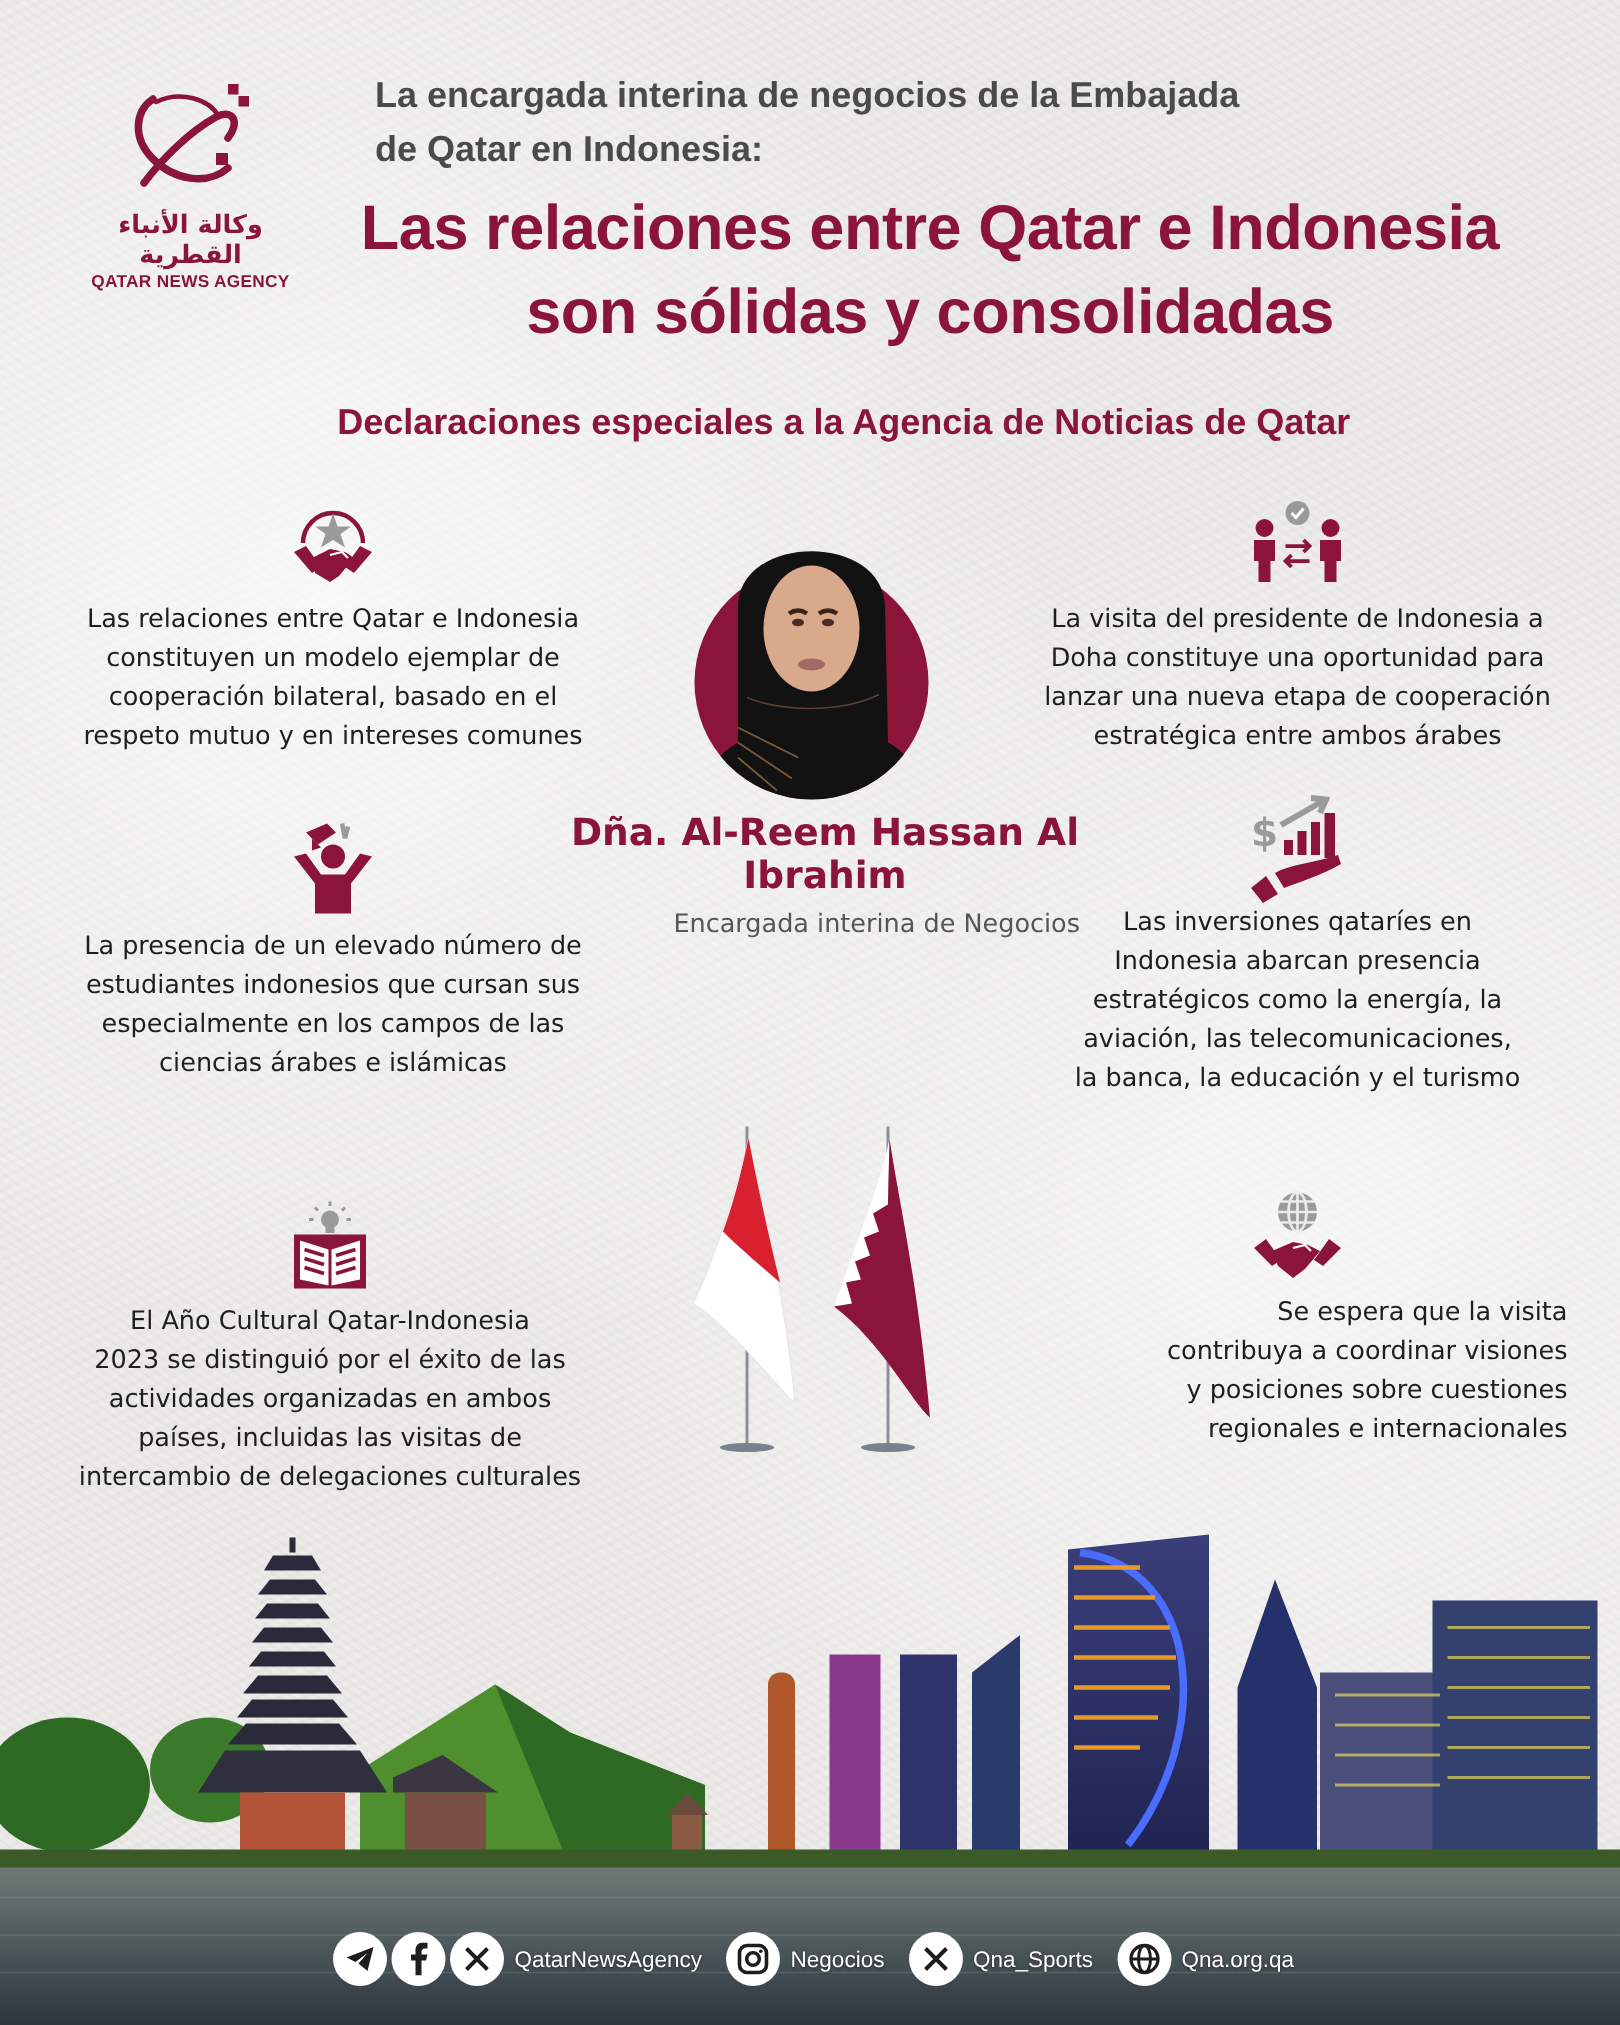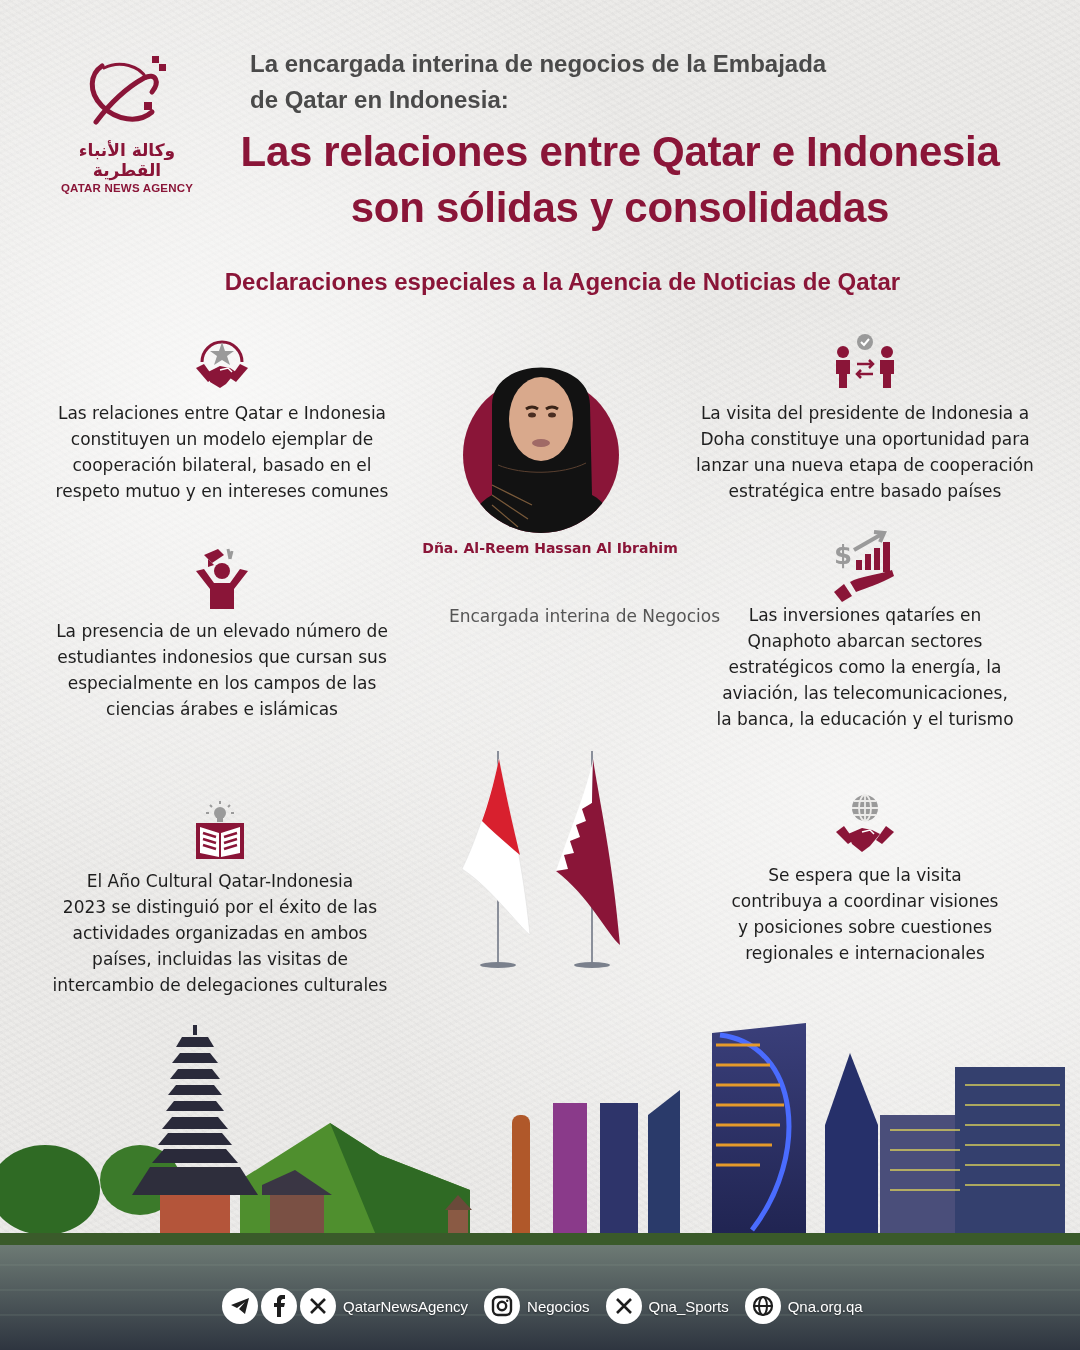--- a/index.html
+++ b/index.html
@@ -121,7 +121,7 @@
     <div>La visita del presidente de Indonesia a</div>
     <div>Doha constituye una oportunidad para</div>
     <div>lanzar una nueva etapa de cooperación</div>
-    <div>estratégica entre basado países</div>
+    <div>estratégica entre ambos árabes</div>
   </div>
 </div>
 

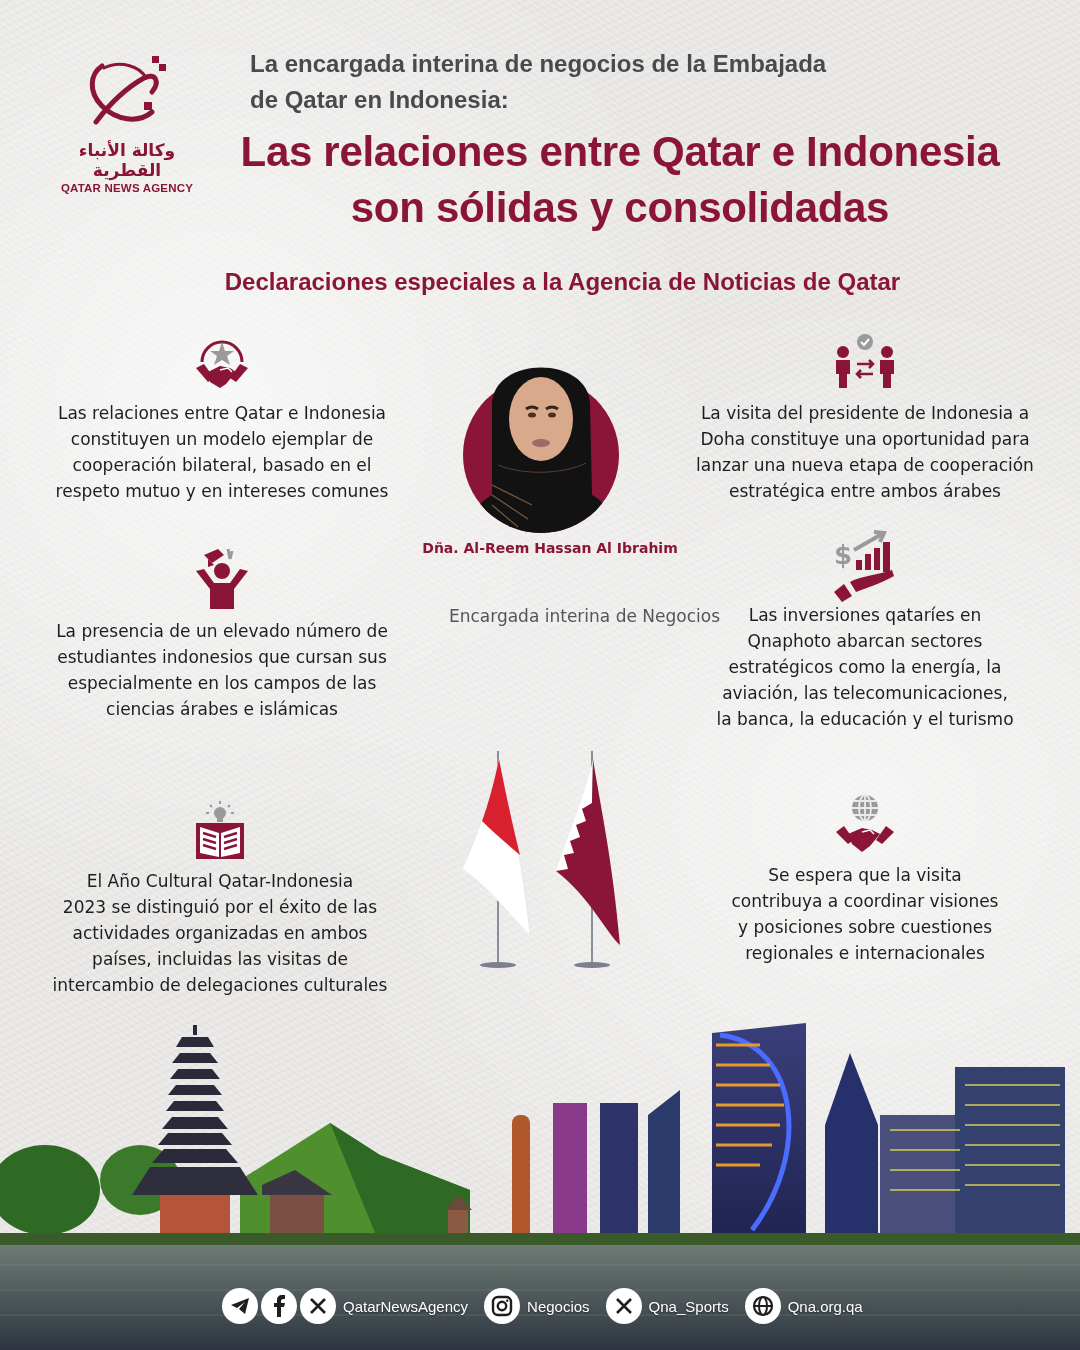--- a/index.html
+++ b/index.html
@@ -44,7 +44,7 @@
   
   .portrait { position: absolute; left: 462px; top: 335px; width: 158px; height: 200px; }
   .name { position: absolute; left: 370px; top: 540px; width: 360px; text-align: center;
-    font-family: "DejaVu Sans", sans-serif; font-weight: bold; font-size: 14px; color: #8a1538; }
+    font-family: "DejaVu Sans", sans-serif; font-weight: bold; font-size: 25px; color: #8a1538; }
   .role { position: absolute; left: 380px; top: 572px; width: 340px; text-align: right;
     font-family: "DejaVu Sans", sans-serif; font-size: 17px; line-height: 26px; color: #555; margin-top: 31px; }
 

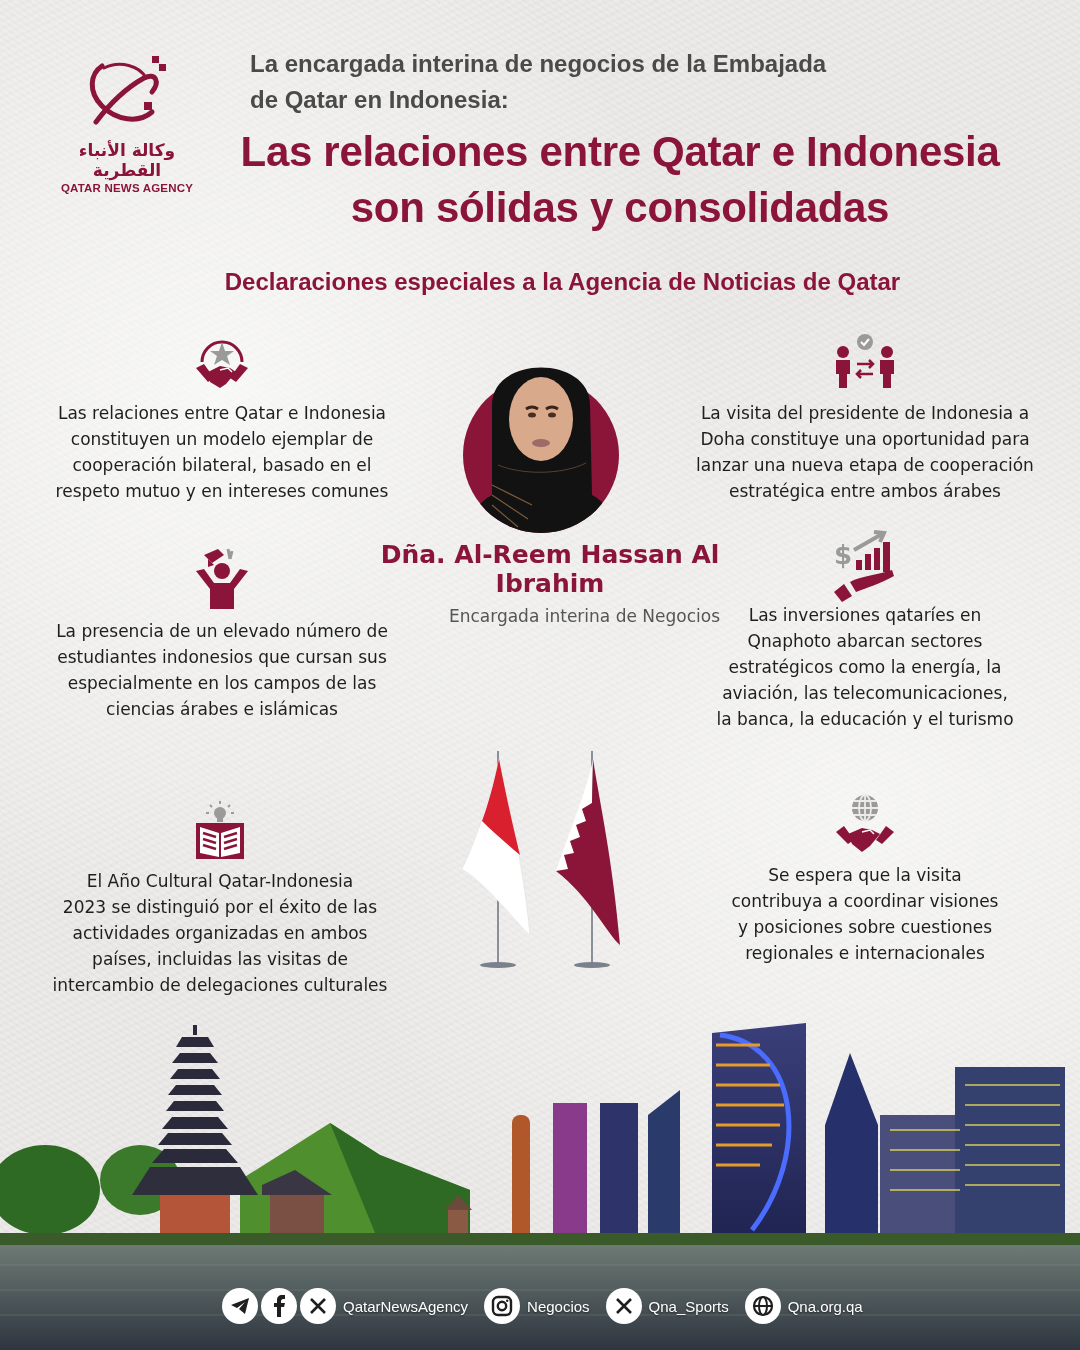--- a/index.html
+++ b/index.html
@@ -158,7 +158,7 @@
   </div>
   <div class="text">
     <div>Las inversiones qataríes en</div>
-    <div>Qnaphoto abarcan sectores</div>
+    <div>Indonesia abarcan presencia</div>
     <div>estratégicos como la energía, la</div>
     <div>aviación, las telecomunicaciones,</div>
     <div>la banca, la educación y el turismo</div>

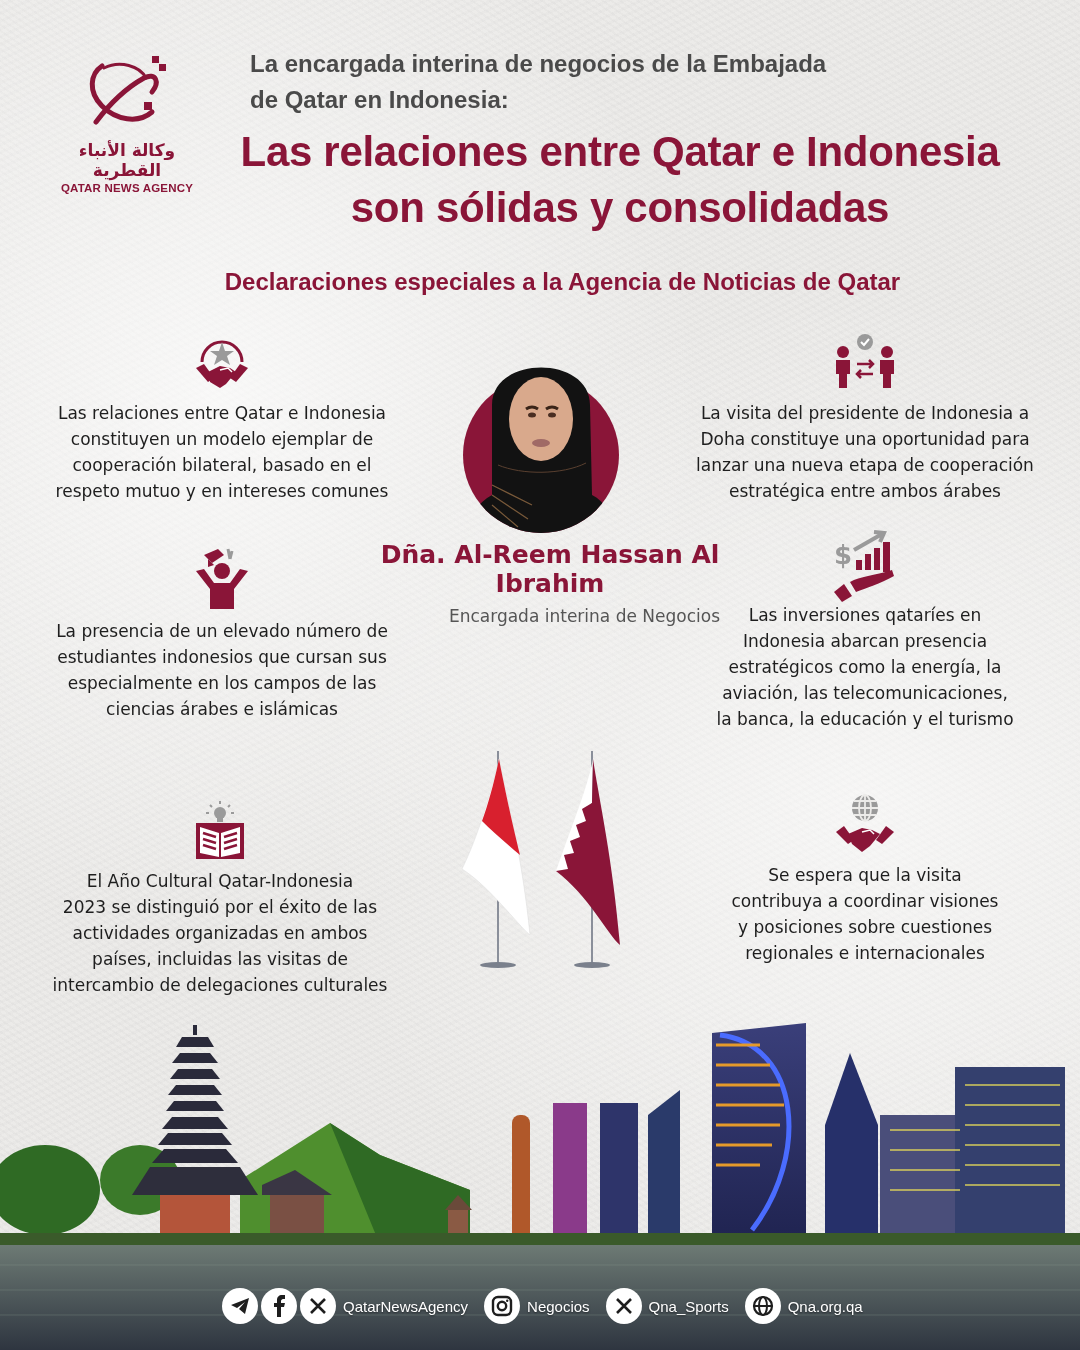--- a/index.html
+++ b/index.html
@@ -39,7 +39,7 @@
   #p3 { left: 42px; top: 548px; }
   #p4 { left: 685px; top: 532px; }
   #p5 { left: 40px; top: 798px; }
-  #p6 { left: 685px; top: 792px; }
+  #p6 { left: 685px; top: 792px; text-align: right; }
 
   
   .portrait { position: absolute; left: 462px; top: 335px; width: 158px; height: 200px; }

